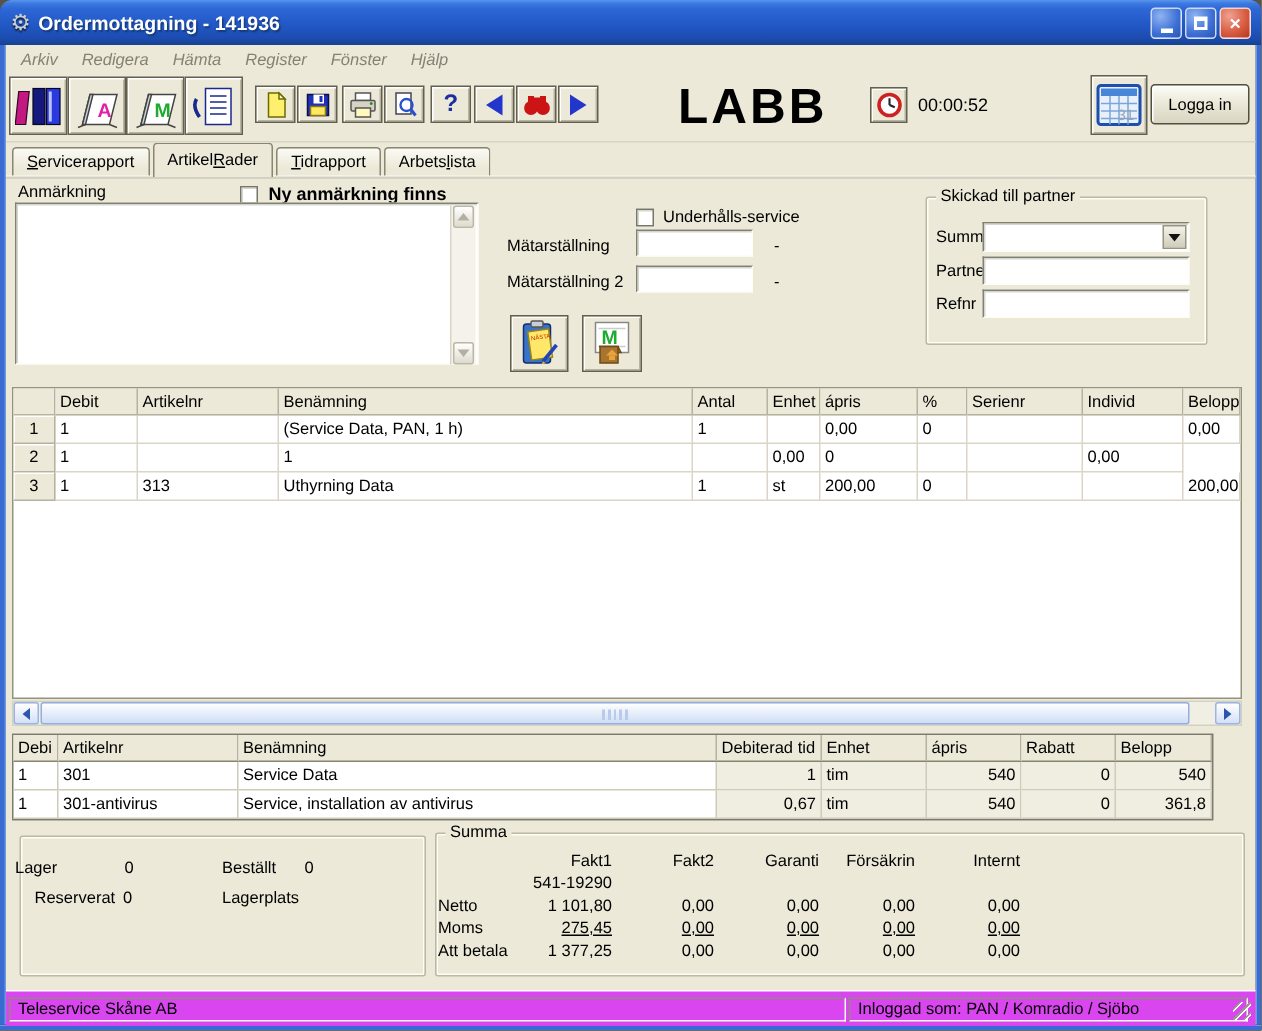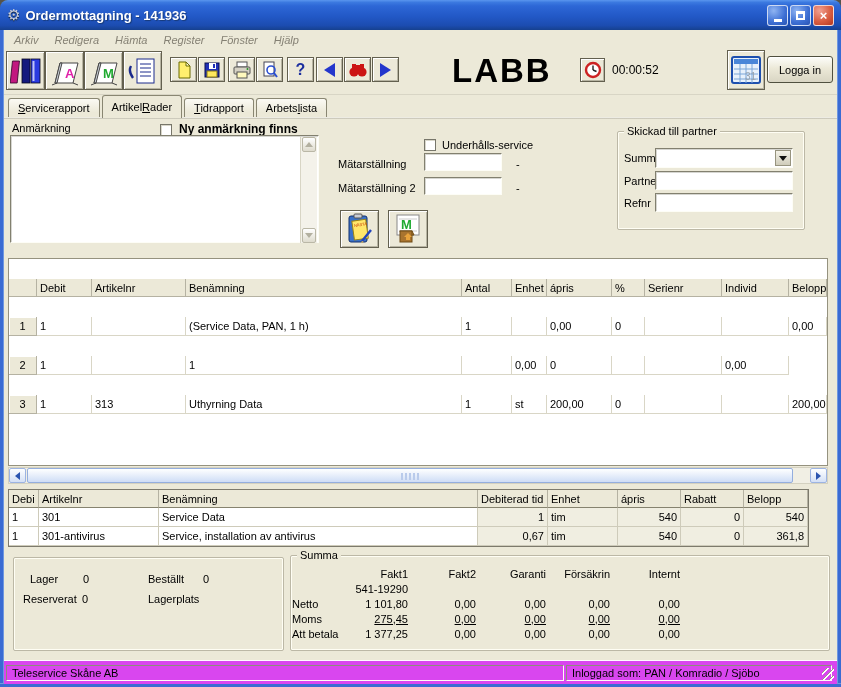--- a/index.html
+++ b/index.html
@@ -80,7 +80,7 @@
 
   
   .grid1{left:8px;top:258px;width:820px;height:208px;background:#fff;border:1px solid #95927f;box-sizing:border-box;}
-  .g1row{display:grid;grid-template-columns:28px 55px 94px 276px 50px 35px 65px 33px 77px 67px 1fr;margin-top:20px;}
+  .g1row{display:grid;grid-template-columns:28px 55px 94px 276px 50px 35px 65px 33px 77px 67px 1fr;}
   .g1row.hdr .cell{background:#ece9d8;border-right:1px solid #b5b2a2;border-bottom:1px solid #b5b2a2;}
   .cell{padding:2px 3px;height:19px;line-height:15px;box-sizing:border-box;overflow:hidden;white-space:nowrap;}
   .g1row .cell{border-right:1px solid #d9d6c6;border-bottom:1px solid #d9d6c6;}

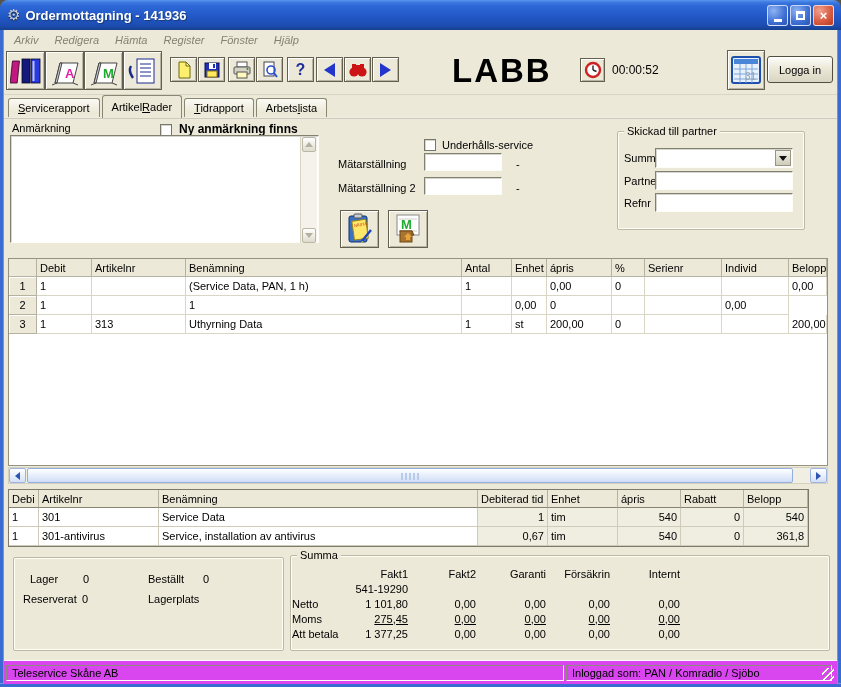--- a/index.html
+++ b/index.html
@@ -443,7 +443,7 @@
   </div>
 
   <div class="abs groupbox stockbox"></div>
-  <span class="abs" style="left:30px;top:573px;">Lager</span>
+  <span class="abs" style="left:10px;top:573px;">Lager</span>
   <span class="abs" style="left:83px;top:573px;">0</span>
   <span class="abs" style="left:148px;top:573px;">Beställt</span>
   <span class="abs" style="left:203px;top:573px;">0</span>

